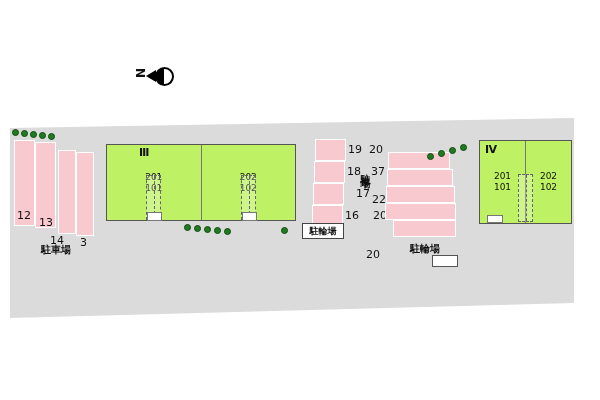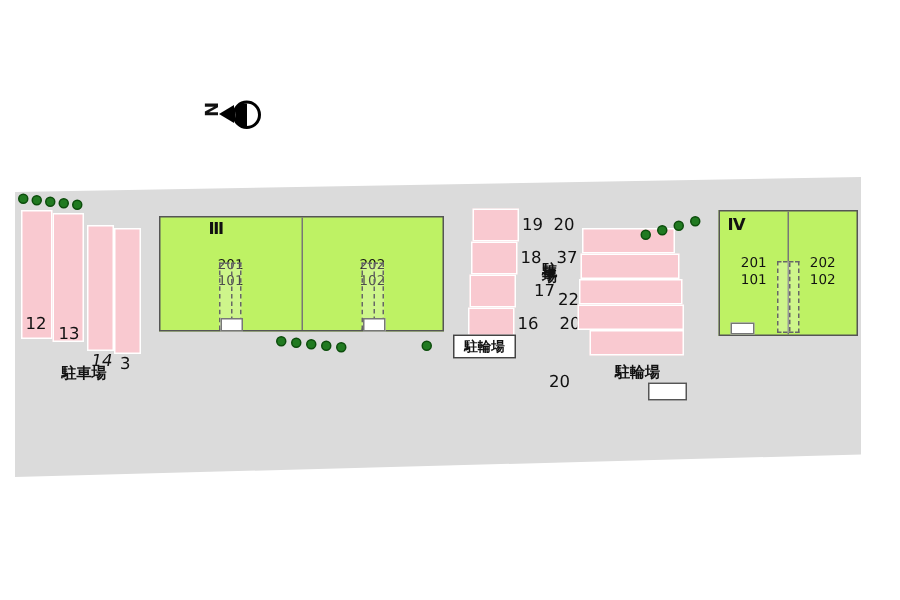--- a/index.html
+++ b/index.html
@@ -62,7 +62,7 @@
   <div class="abs stall" style="left:76px;top:152px;width:18px;height:84px;"></div>
   <div class="abs num" style="left:17px;top:211px;">12</div>
   <div class="abs num" style="left:39px;top:218px;">13</div>
-  <div class="abs num" style="left:61px;top:236px;font-style:italic;">14</div>
+  <div class="abs num" style="left:50px;top:236px;">14</div>
   <div class="abs num" style="left:80px;top:238px;">3</div>
   <div class="abs lbl" style="left:41px;top:244px;">駐車場</div>
 

